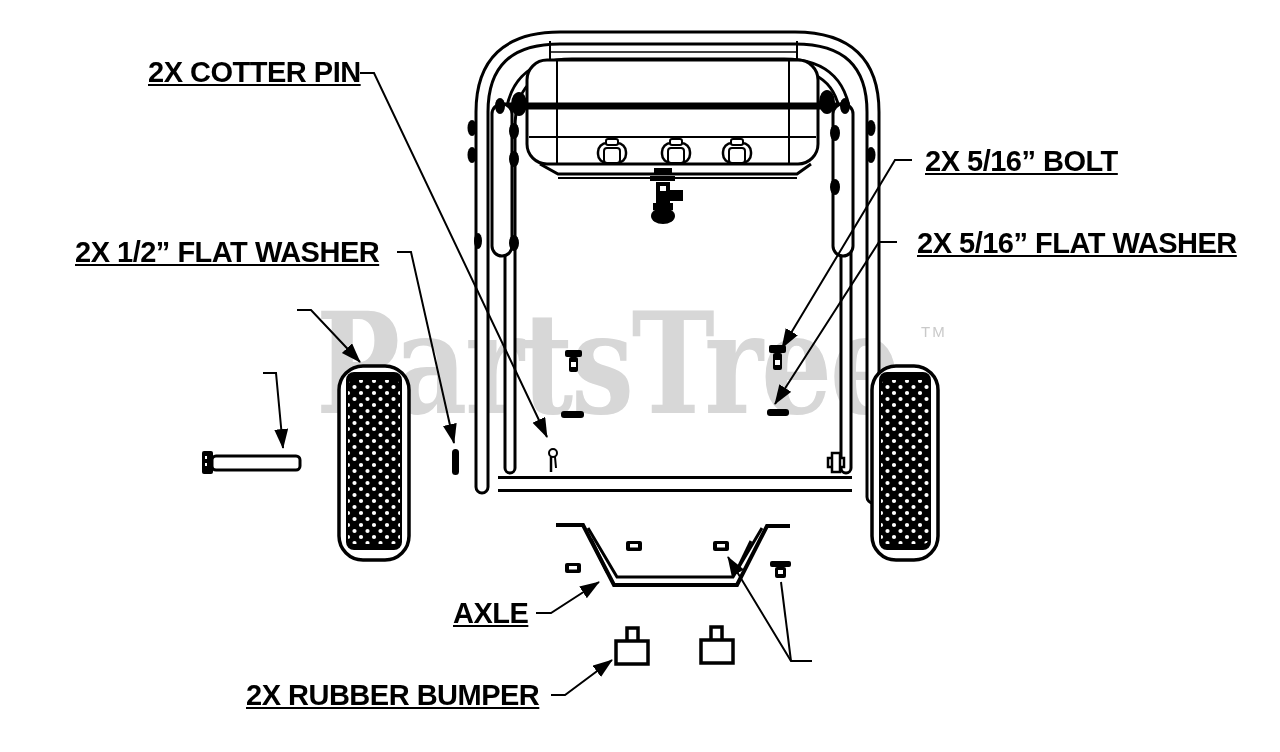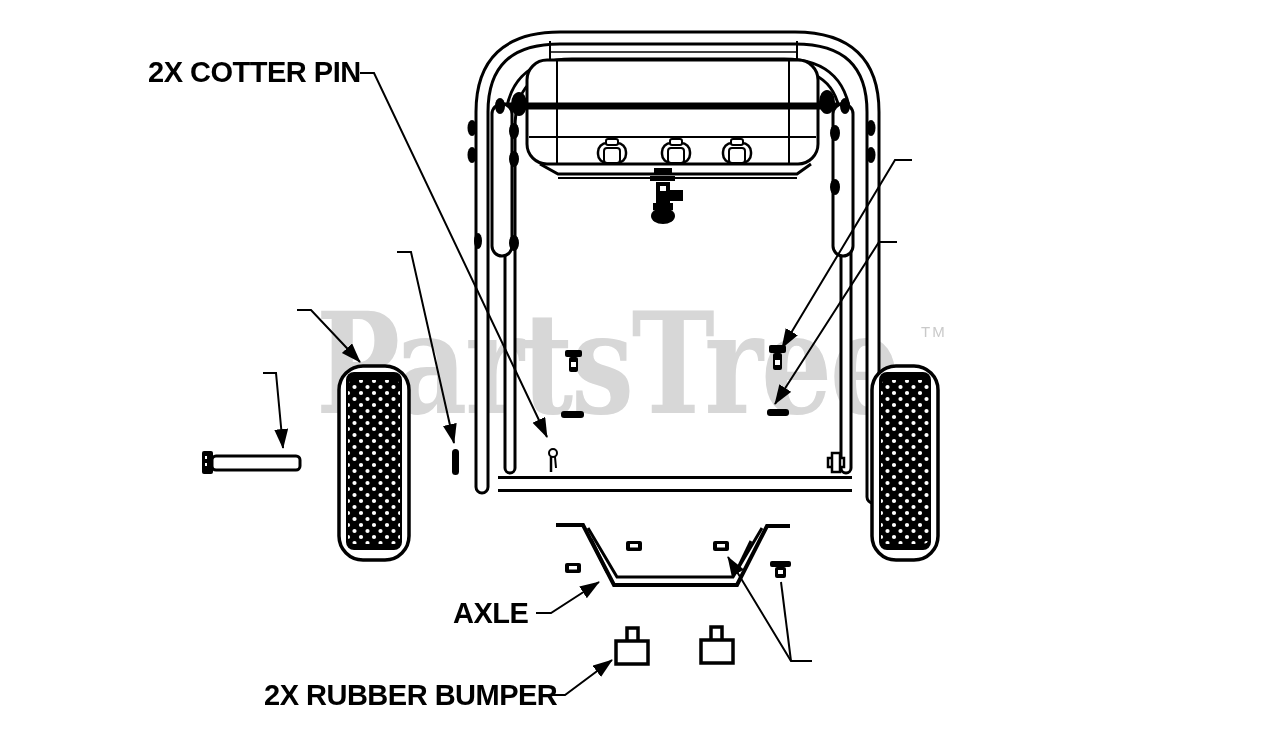--- a/index.html
+++ b/index.html
@@ -12,7 +12,7 @@
                 color:#c9c9c9;letter-spacing:2px;text-align:right;}
   svg#drawing{position:absolute;left:0;top:0;}
   .callout{position:absolute;font:bold 29px/1 "Liberation Sans",sans-serif;color:#000;
-           white-space:nowrap;letter-spacing:-0.5px;}
+           white-space:nowrap;letter-spacing:-0.5px;text-decoration:underline;}
 </style>
 </head>
 <body>

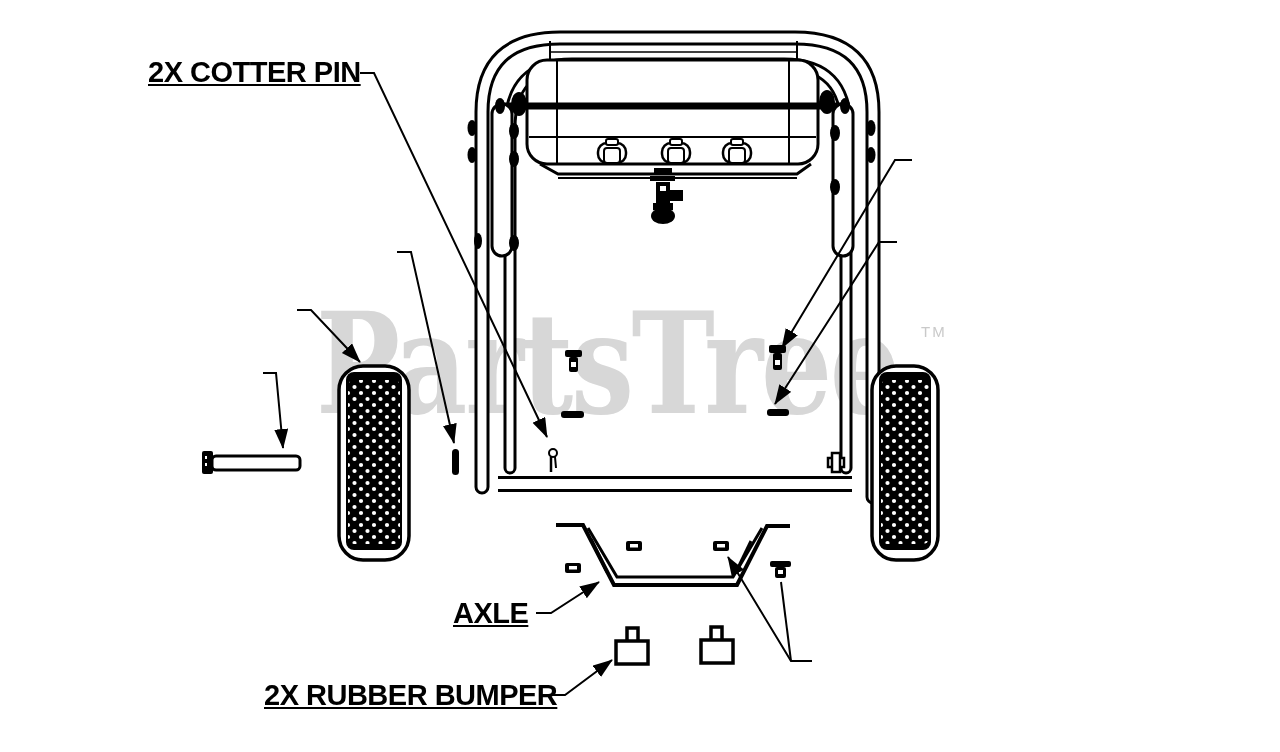--- a/index.html
+++ b/index.html
@@ -210,6 +210,7 @@
   </svg>
 
   <div class="callout" style="left:148px;top:58px">2X COTTER PIN</div>
+  <div class="callout" style="left:925px;top:147px">2X 5/16” BOLT</div>
   <div class="callout" style="left:453px;top:599px">AXLE</div>
   <div class="callout" style="left:264px;top:681px">2X RUBBER BUMPER</div>
 

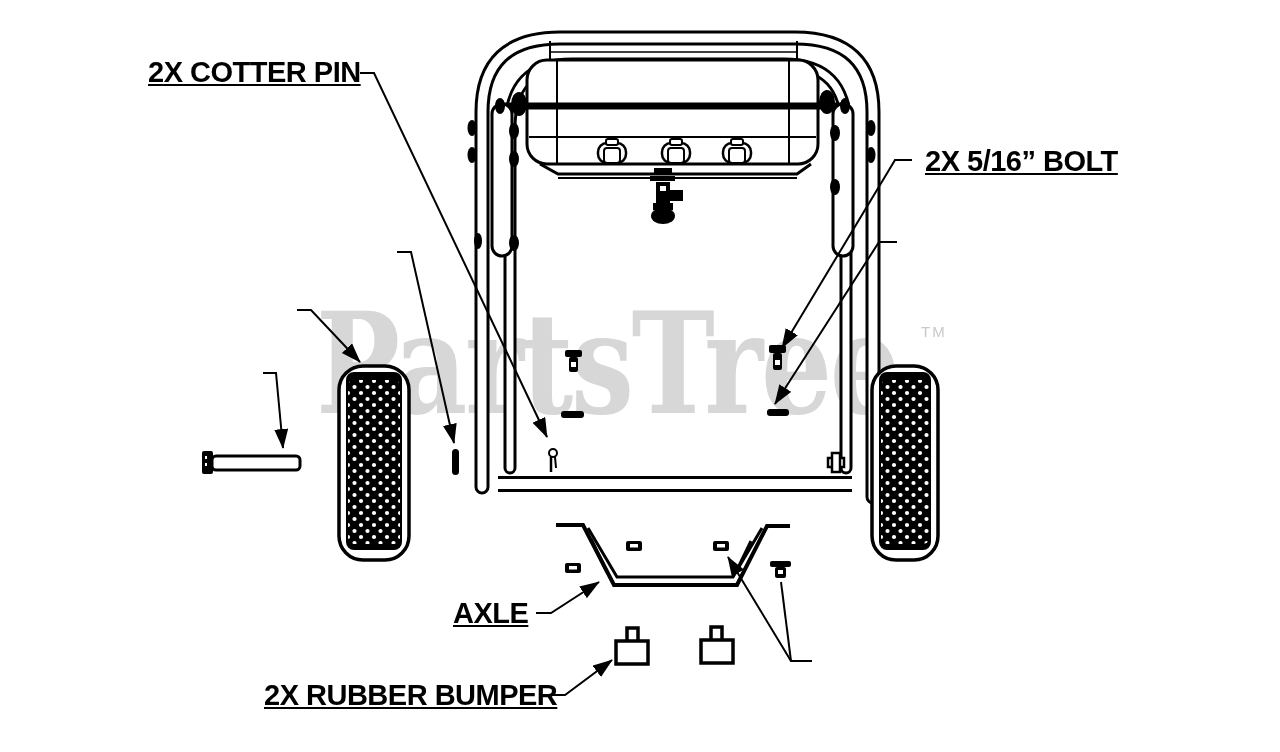--- a/index.html
+++ b/index.html
@@ -210,6 +210,7 @@
   </svg>
 
   <div class="callout" style="left:148px;top:58px">2X COTTER PIN</div>
+  <div class="callout" style="left:75px;top:238px">2X 1/2” FLAT WASHER</div>
   <div class="callout" style="left:925px;top:147px">2X 5/16” BOLT</div>
   <div class="callout" style="left:453px;top:599px">AXLE</div>
   <div class="callout" style="left:264px;top:681px">2X RUBBER BUMPER</div>

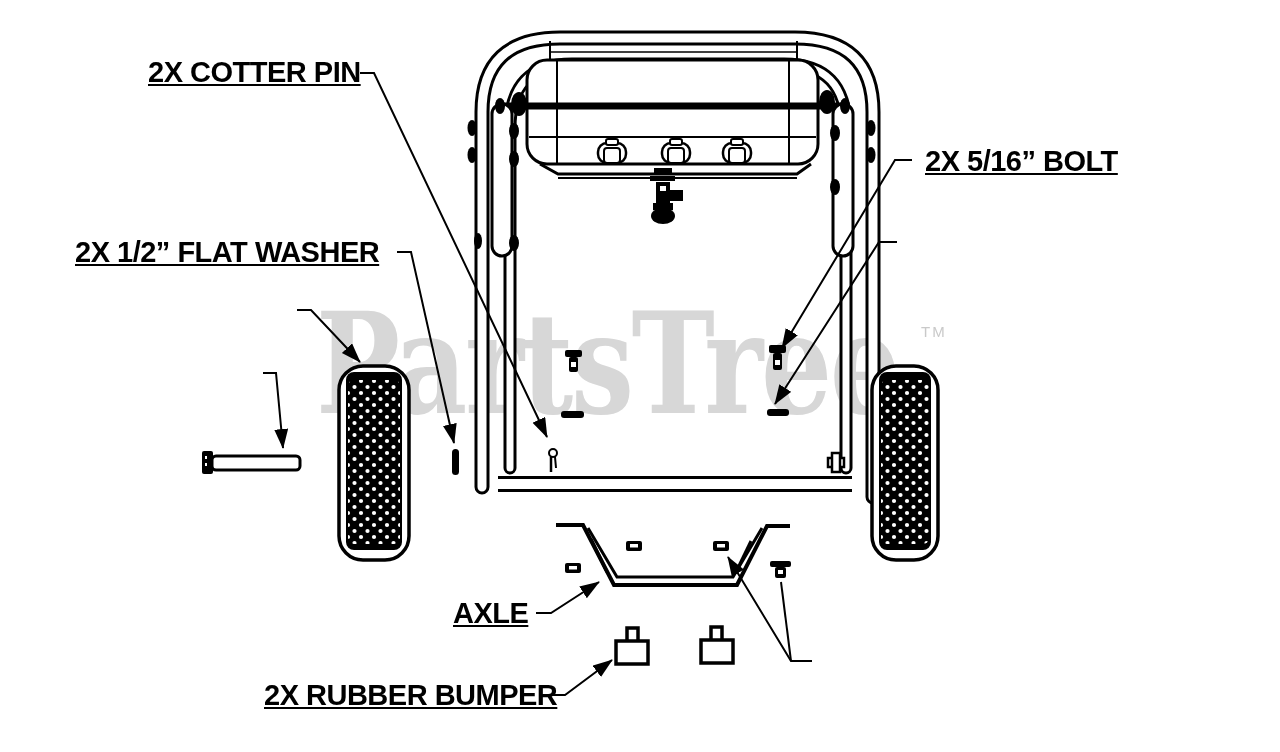--- a/index.html
+++ b/index.html
@@ -212,6 +212,7 @@
   <div class="callout" style="left:148px;top:58px">2X COTTER PIN</div>
   <div class="callout" style="left:75px;top:238px">2X 1/2” FLAT WASHER</div>
   <div class="callout" style="left:925px;top:147px">2X 5/16” BOLT</div>
+  <div class="callout" style="left:917px;top:229px">2X 5/16” FLAT WASHER</div>
   <div class="callout" style="left:453px;top:599px">AXLE</div>
   <div class="callout" style="left:264px;top:681px">2X RUBBER BUMPER</div>
 

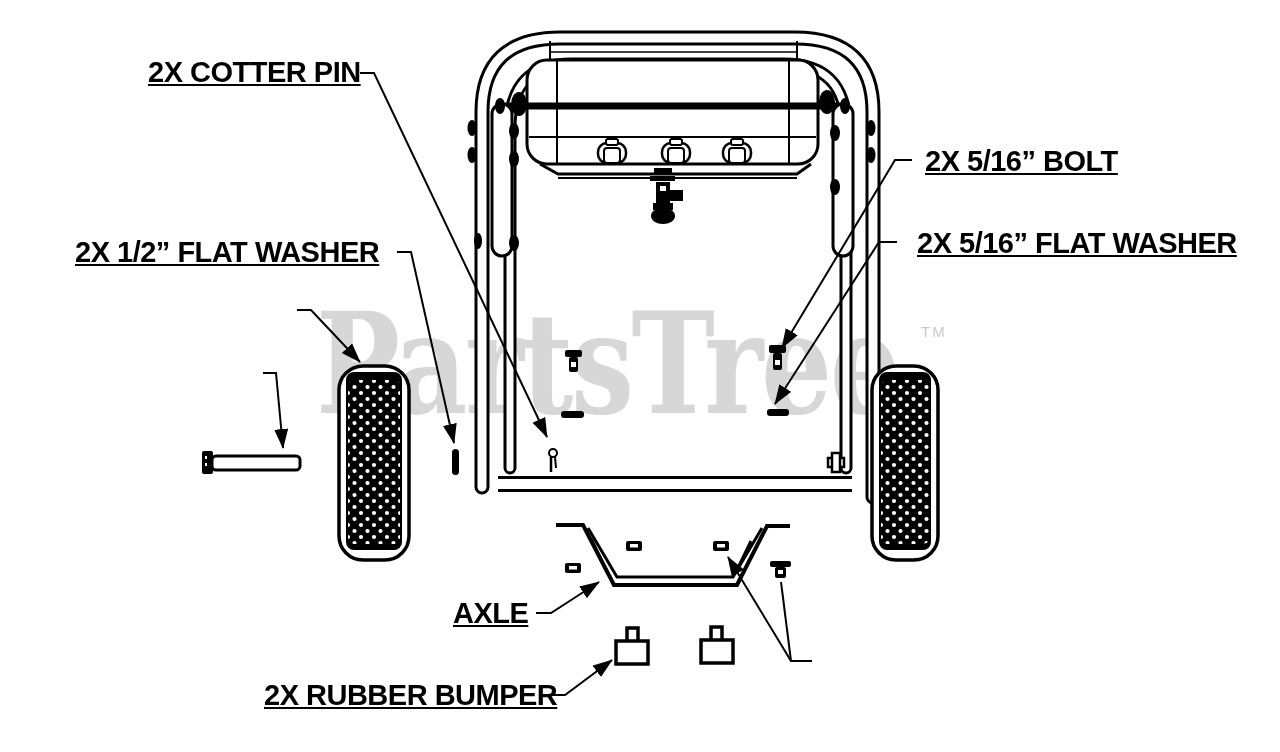--- a/index.html
+++ b/index.html
@@ -214,7 +214,7 @@
   <div class="callout" style="left:925px;top:147px">2X 5/16” BOLT</div>
   <div class="callout" style="left:917px;top:229px">2X 5/16” FLAT WASHER</div>
   <div class="callout" style="left:453px;top:599px">AXLE</div>
-  <div class="callout" style="left:264px;top:681px">2X RUBBER BUMPER</div>
+  <div class="callout" style="left:246px;top:681px">2X RUBBER BUMPER</div>
 
 </div>
 

